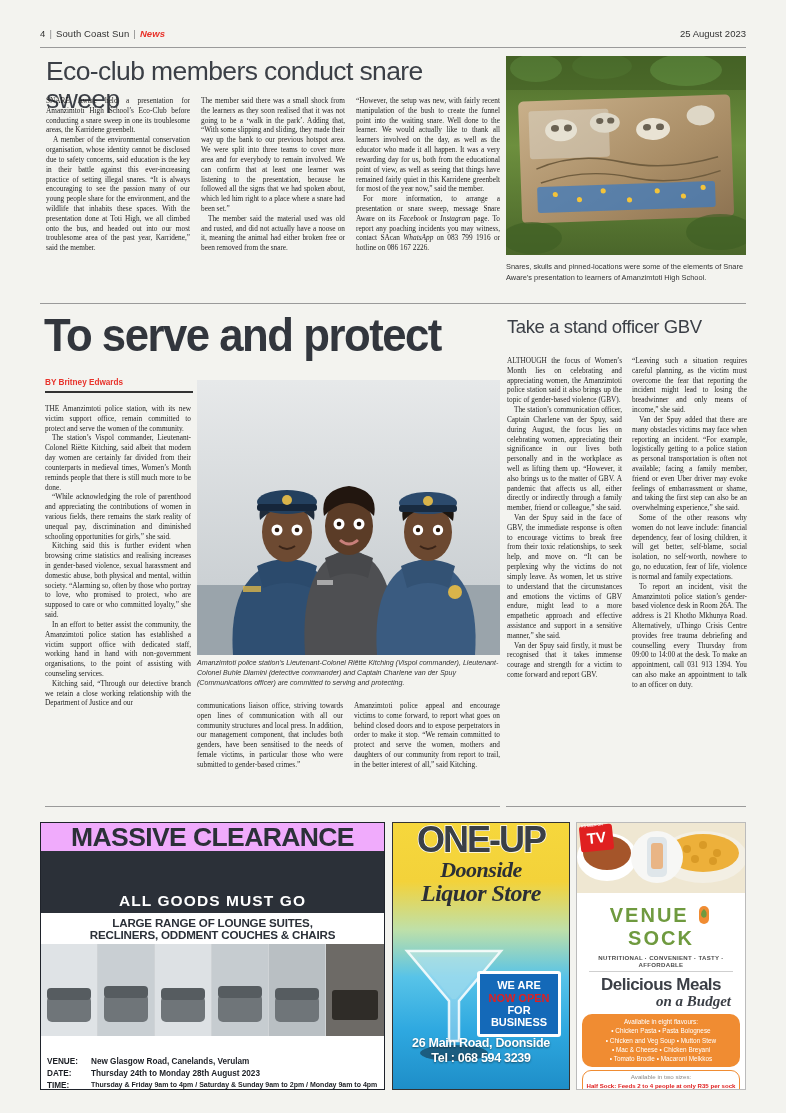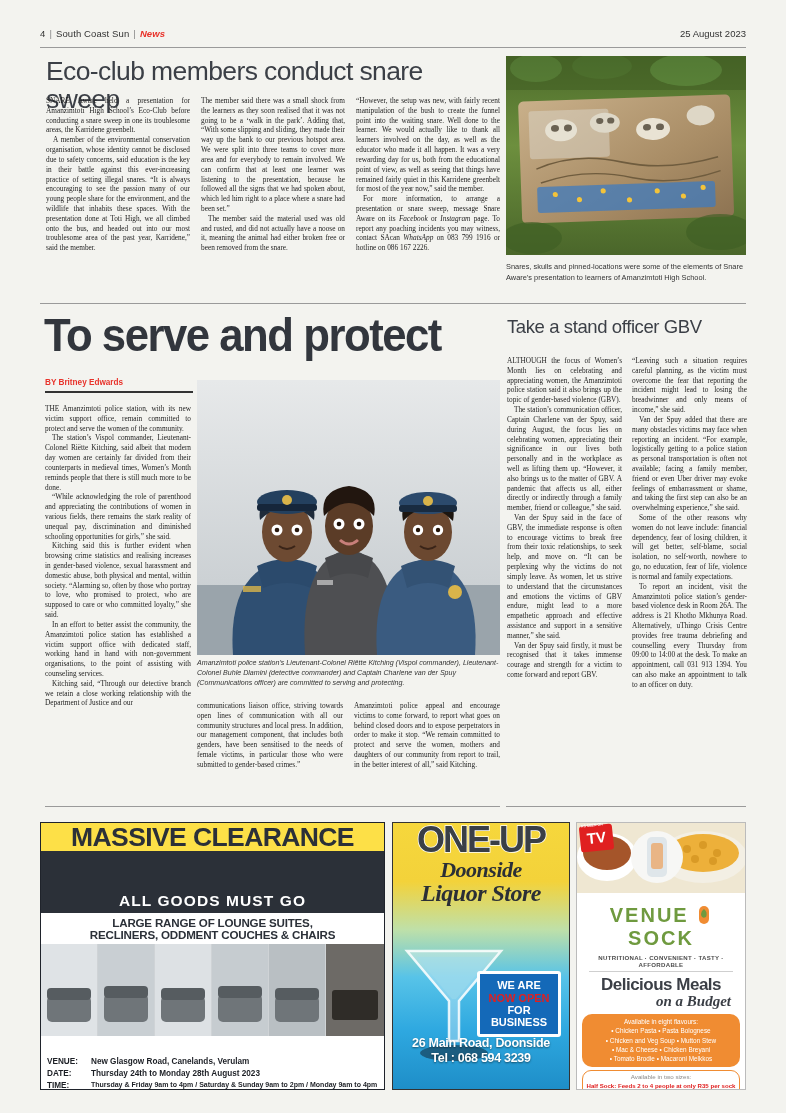--- a/index.html
+++ b/index.html
@@ -93,7 +93,7 @@
 
   
   .ad-clear { left:40px; top:822px; width:345px; height:268px; background:#fff; border:1px solid #1f232b; }
-  .ad-clear .band-top { background:#fde047; padding:1px 0 0; text-align:center; }
+  .ad-clear .band-top { background:#f0abfc; padding:1px 0 0; text-align:center; }
   .ad-clear .t1 {
     font-family:"Liberation Sans", sans-serif; font-weight:bold; font-size:26px; color:#2b3038;
     letter-spacing:-0.6px; line-height:1.05; transform:scaleX(1.02);

